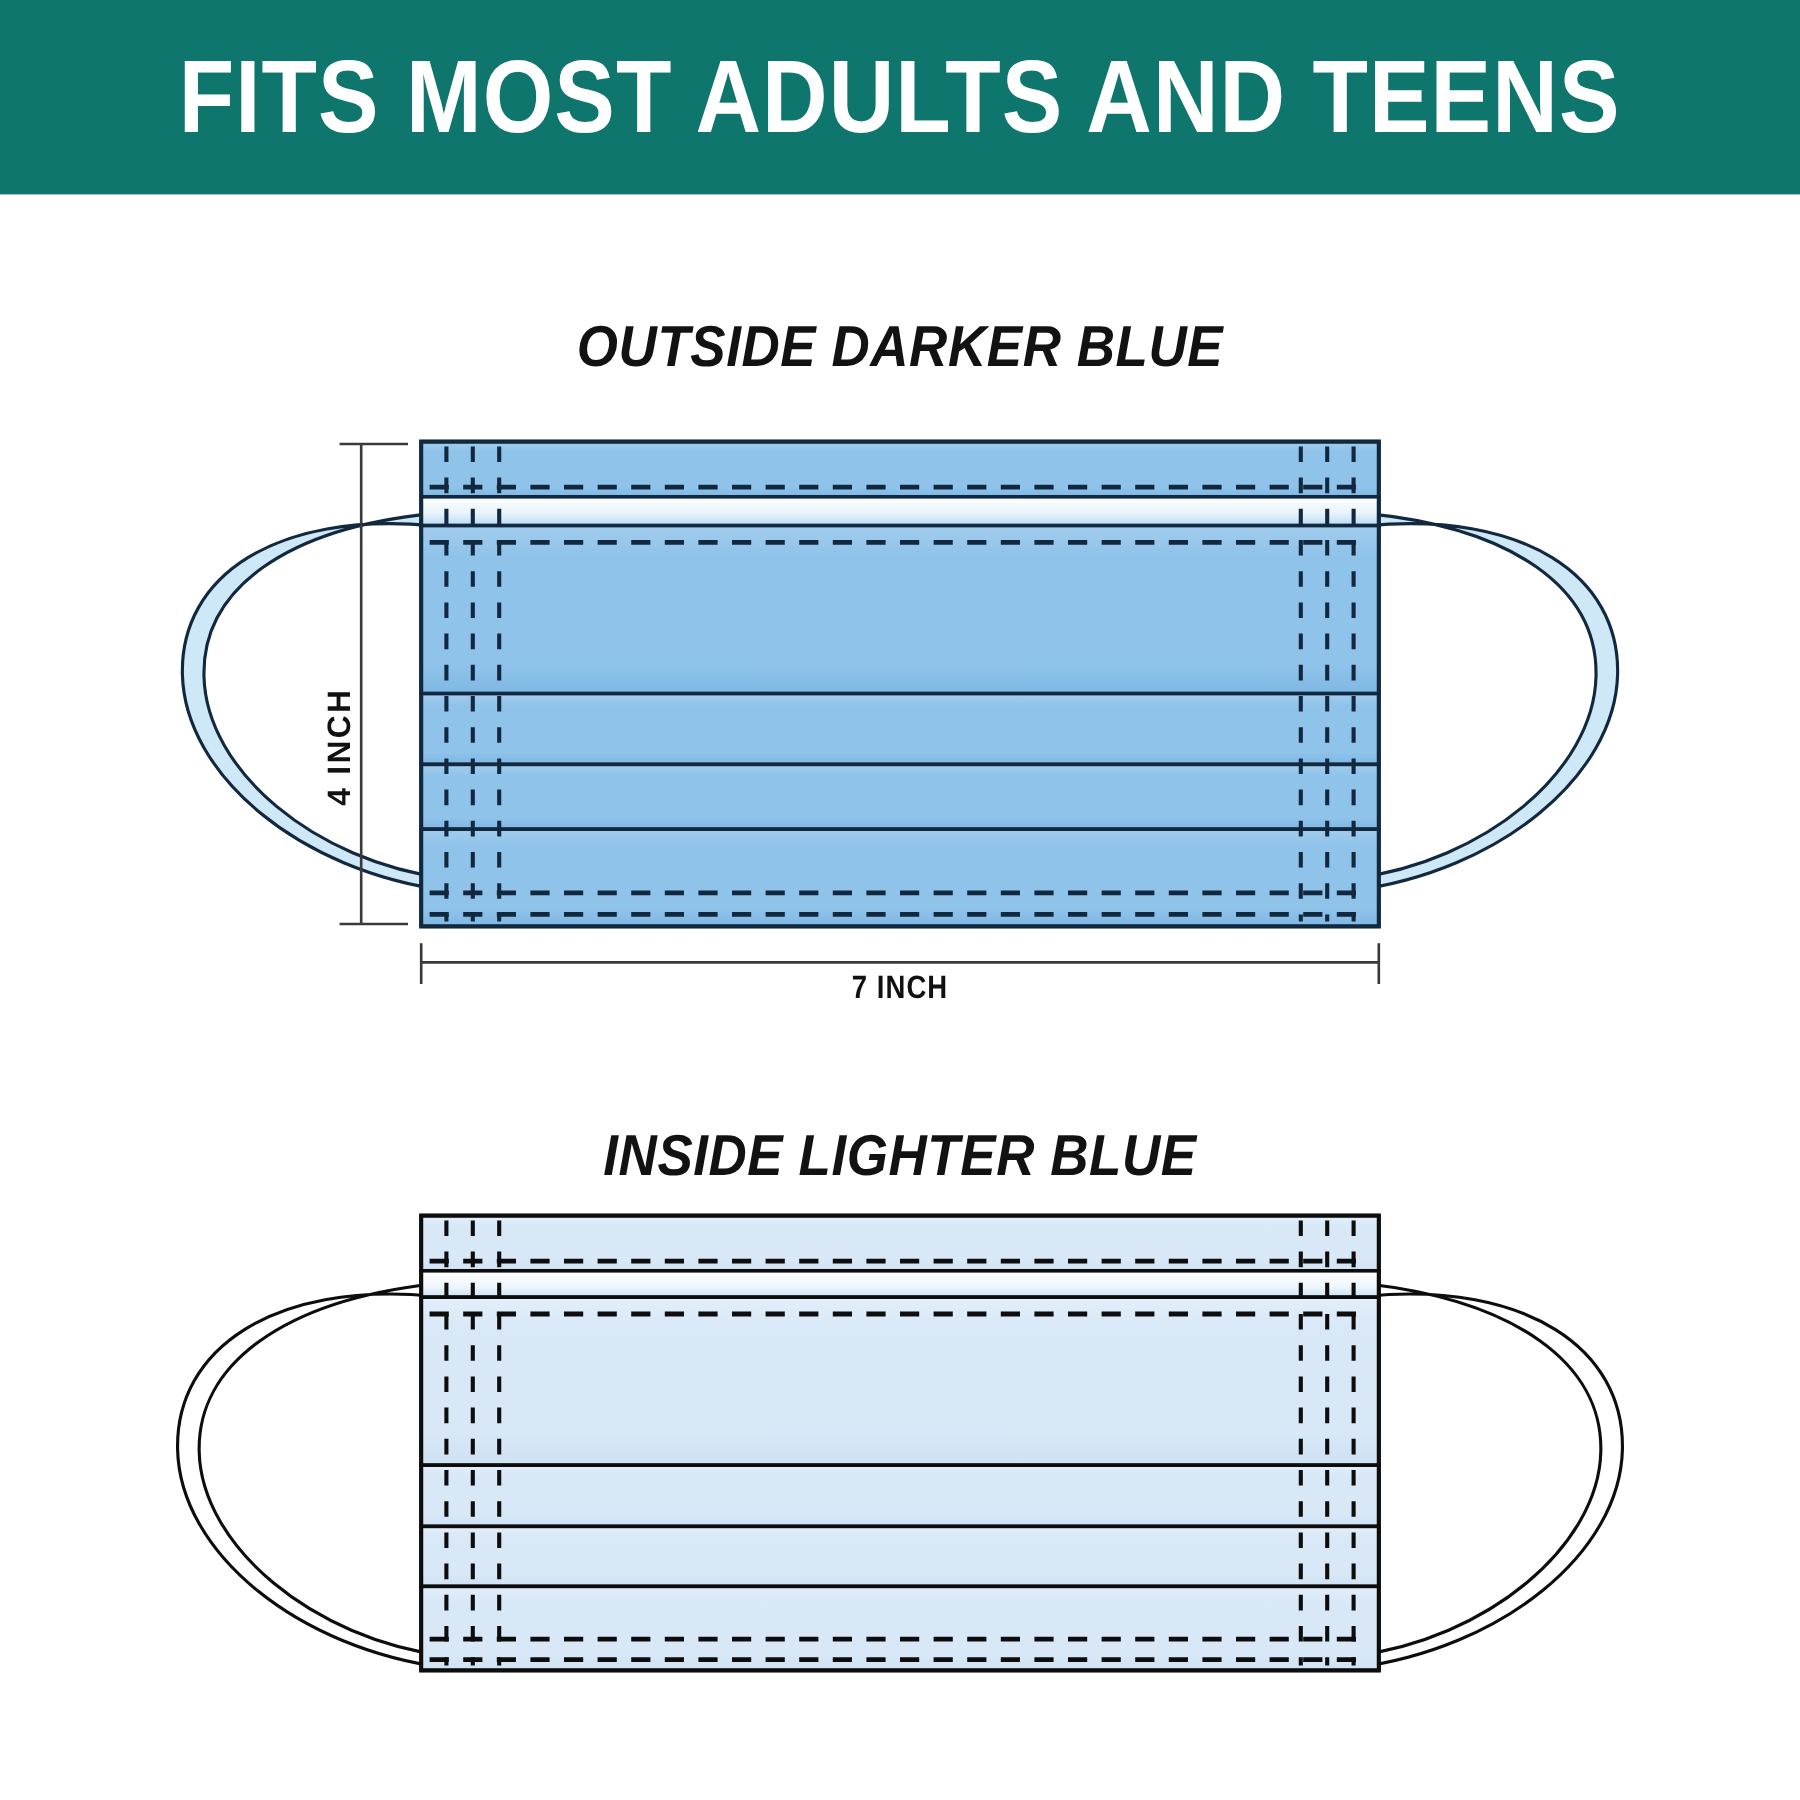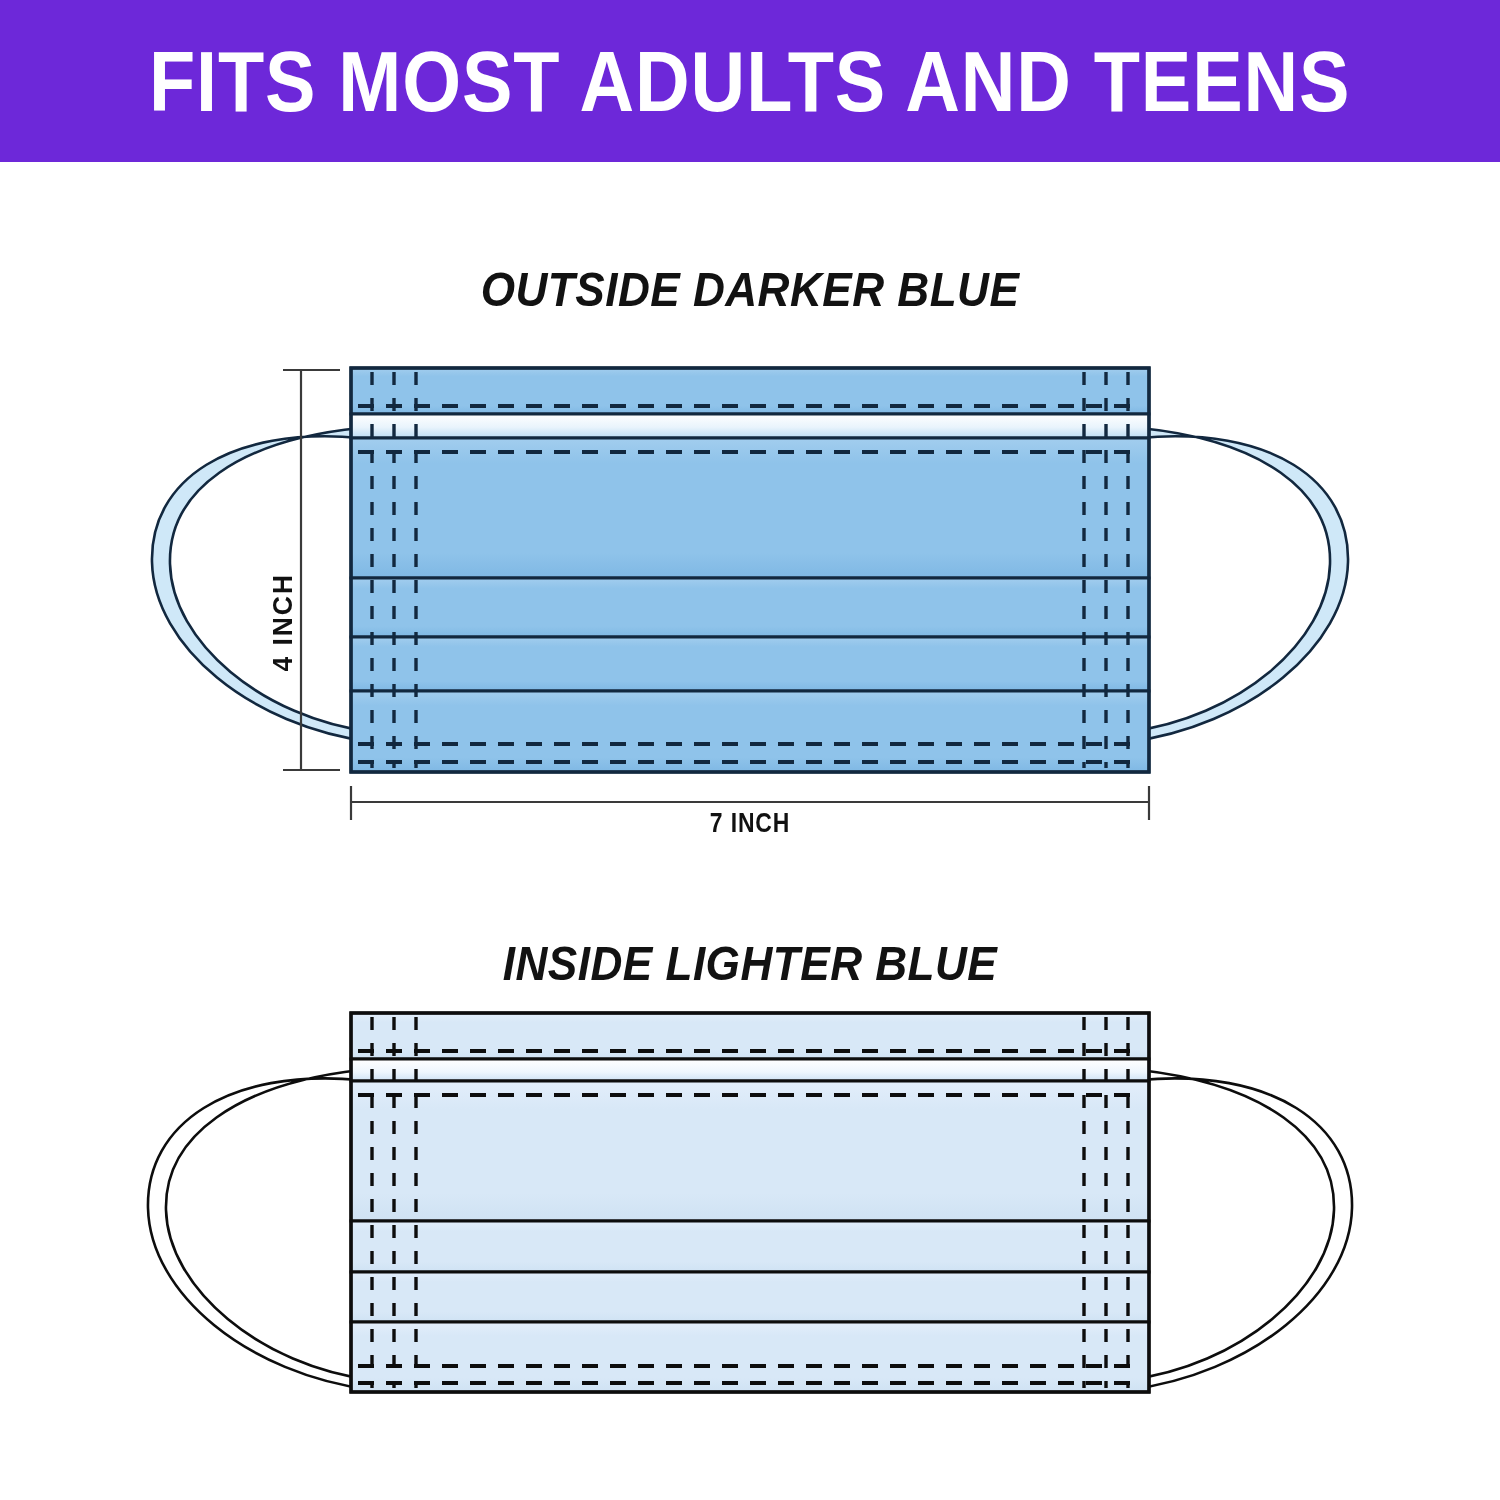--- a/index.html
+++ b/index.html
@@ -22,7 +22,7 @@
     top: 0;
     width: 1500px;
     height: 162px;
-    background: #6d28d9;
+    background: #0f766e;
     display: flex;
     align-items: center;
     justify-content: center;

